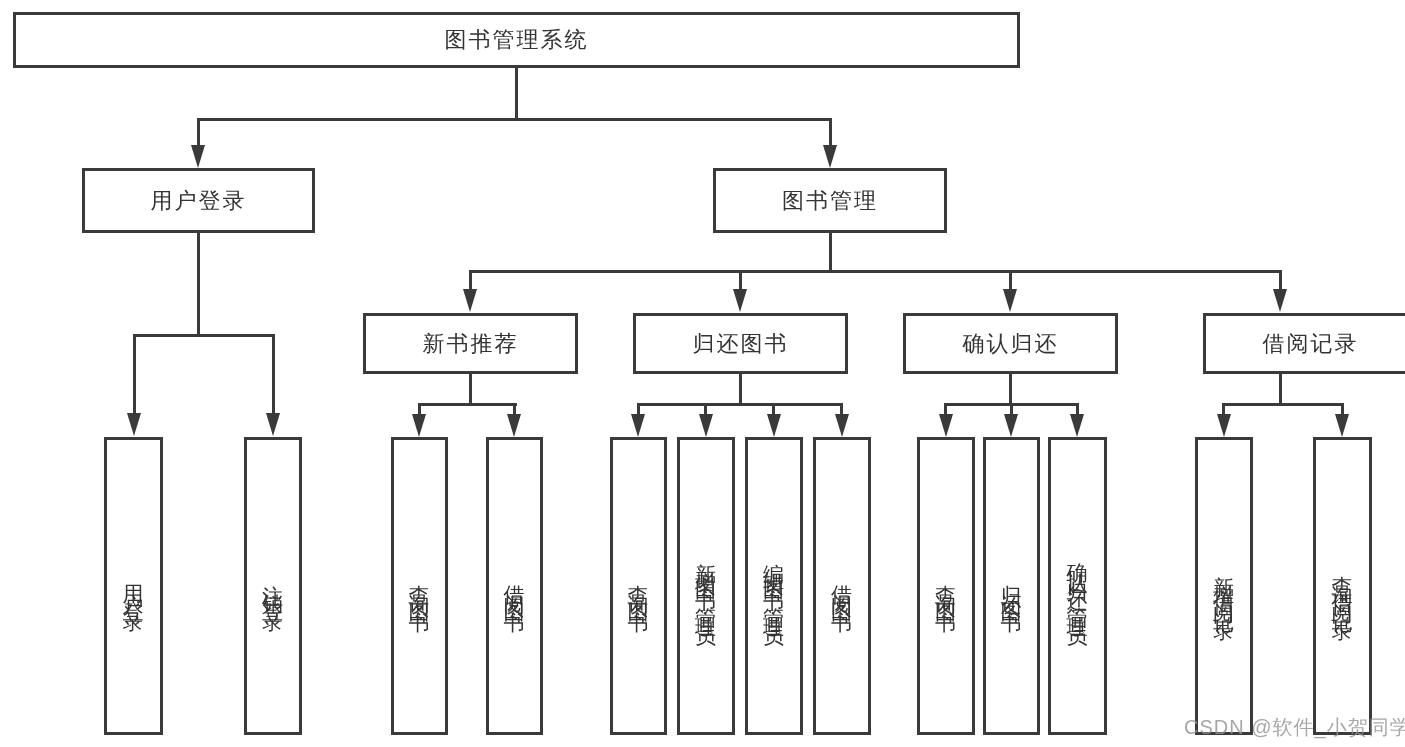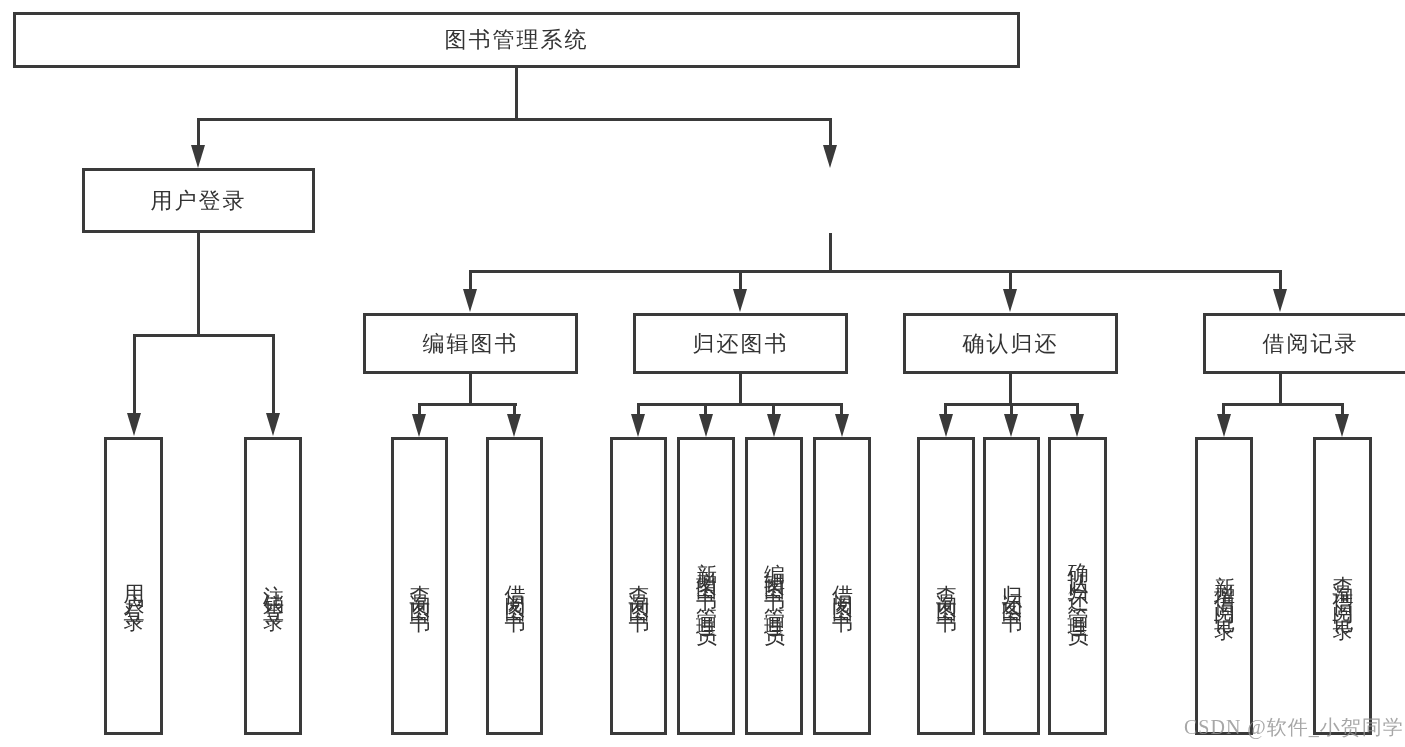--- a/index.html
+++ b/index.html
@@ -7,7 +7,7 @@
     position:relative;
     width:1405px; height:747px;
     background:#ffffff;
-    font-family:Liberation Serif, serif;
+    font-family:Liberation Sans, sans-serif;
     color:#333333;
     overflow:hidden;
   }

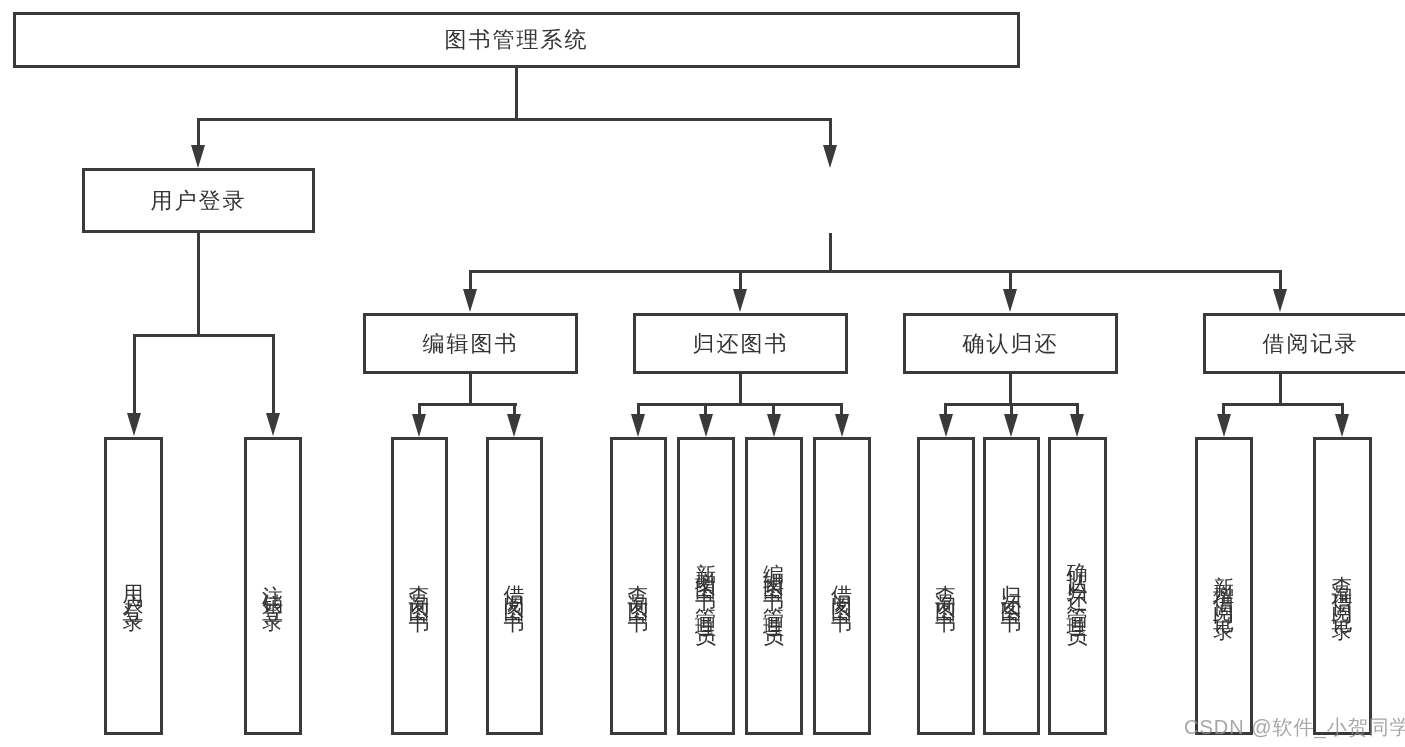--- a/index.html
+++ b/index.html
@@ -62,6 +62,9 @@
     <span>用户登录</span>
   </div>
 
+  <div class="box h" style="left:713px; top:168px; width:234px; height:65px;">
+    <span>图书管理</span>
+  </div>
 
   <div class="box h" style="left:363px; top:313px; width:215px; height:61px;">
     <span>编辑图书</span>

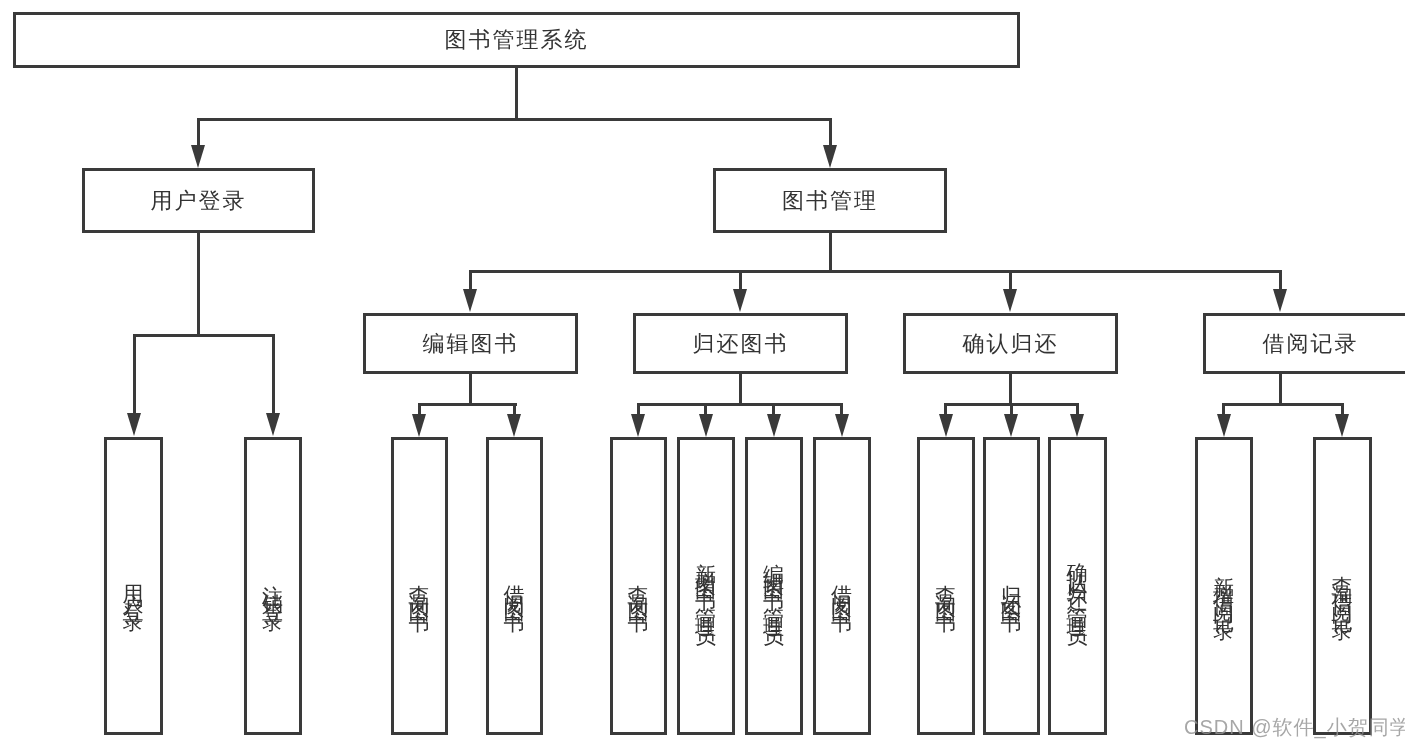--- a/index.html
+++ b/index.html
@@ -67,7 +67,7 @@
   </div>
 
   <div class="box h" style="left:363px; top:313px; width:215px; height:61px;">
-    <span>编辑图书</span>
+    <span>新书推荐</span>
   </div>
 
   <div class="box h" style="left:633px; top:313px; width:215px; height:61px;">

